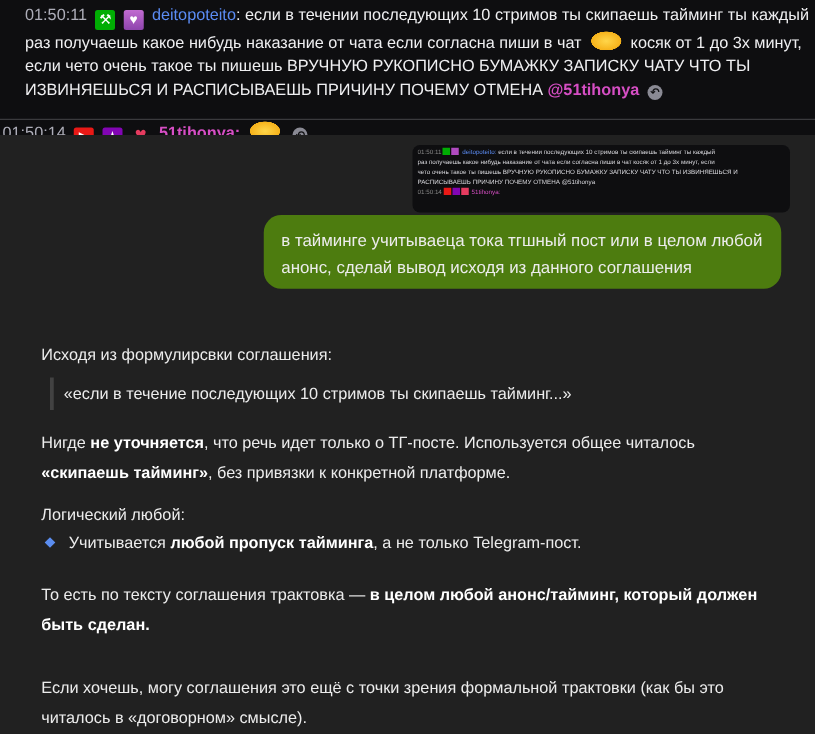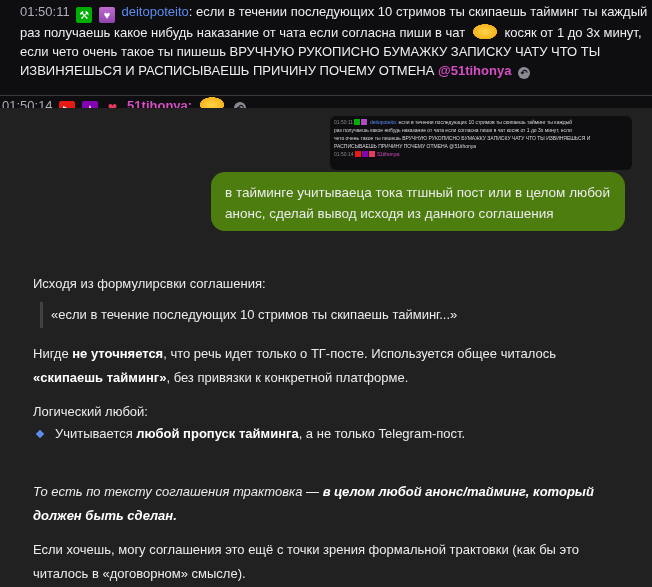--- a/index.html
+++ b/index.html
@@ -77,7 +77,7 @@
     position:absolute; left:4px; top:9px; width:6px; height:6px;
     background:#5b8def; transform:rotate(45deg);
   }
-  .a-p3 { position:absolute; top:208px; width:590px;font-style:italic; }
+  .a-p3 { position:absolute; top:192px; width:590px; }
   .a-p4 { position:absolute; top:266px; width:600px; }
   b { font-weight:bold; color:#ffffff; }
 </style>

